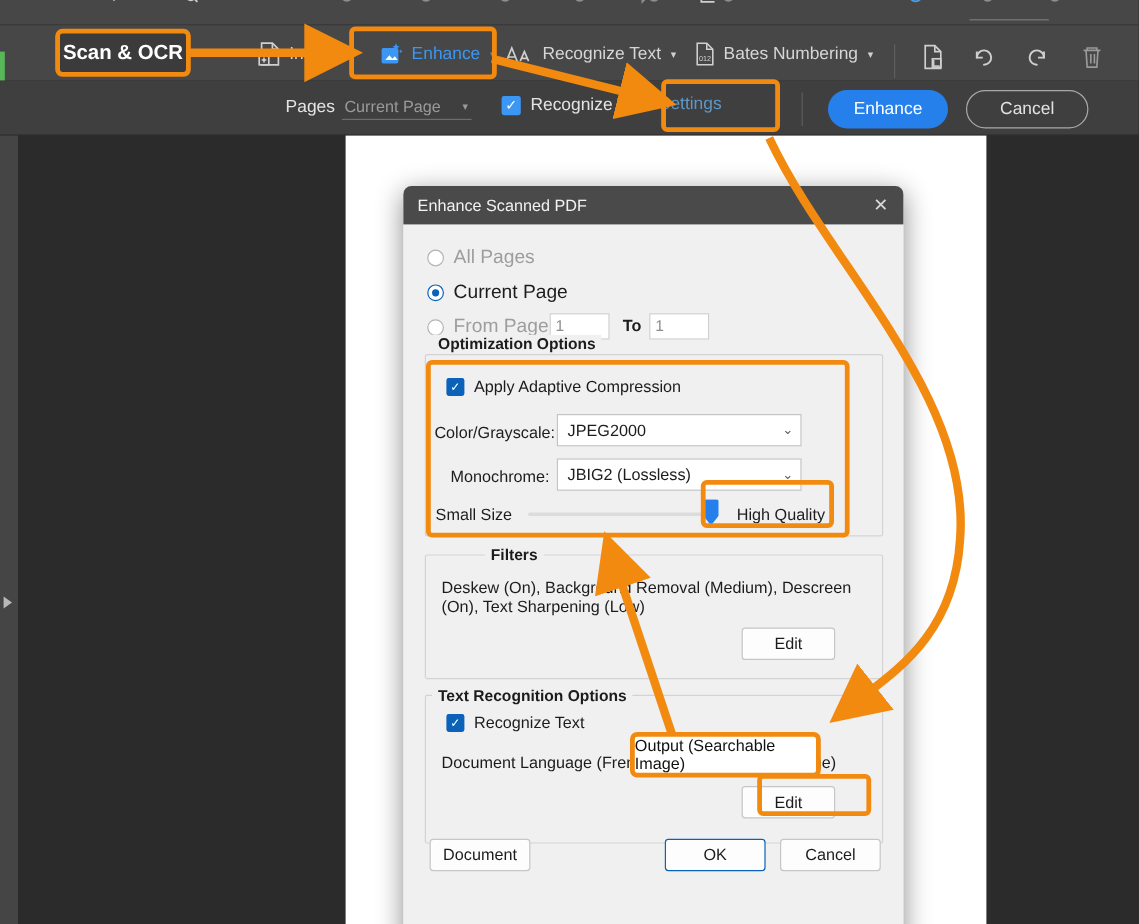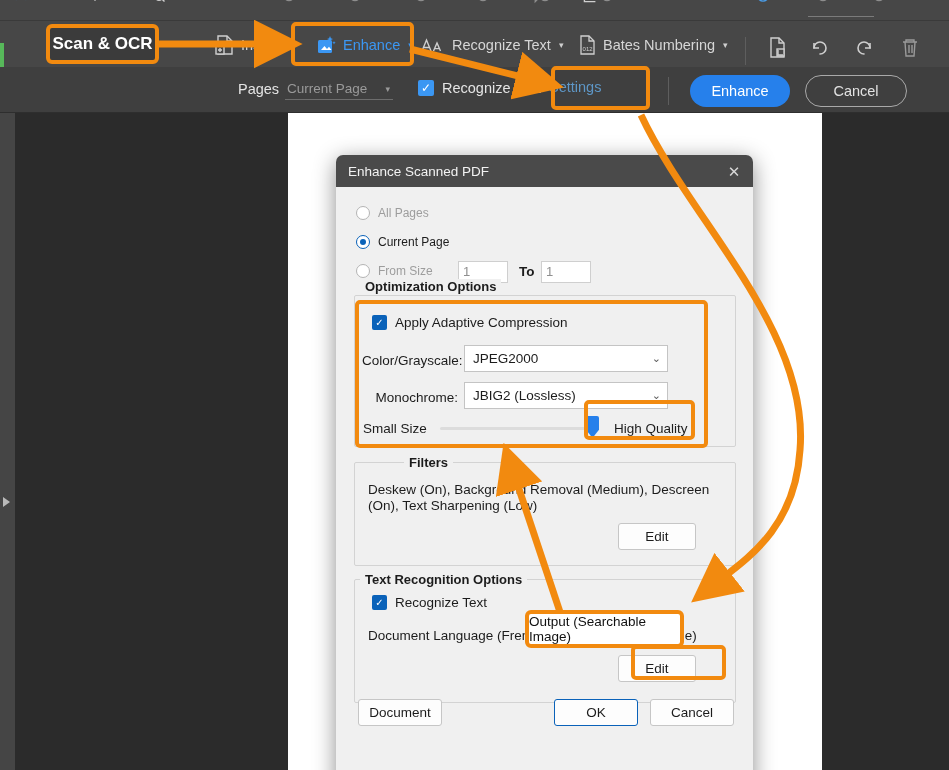--- a/index.html
+++ b/index.html
@@ -135,7 +135,7 @@
 
   .radio-row {
     position: absolute; display: flex; align-items: center; gap: 8px;
-    font-size: 12px; color: #1c1c1c;
+    font-size: 16px; color: #1c1c1c;
   }
   .radio-row.disabled { color: #9d9d9d; }
   .radio {

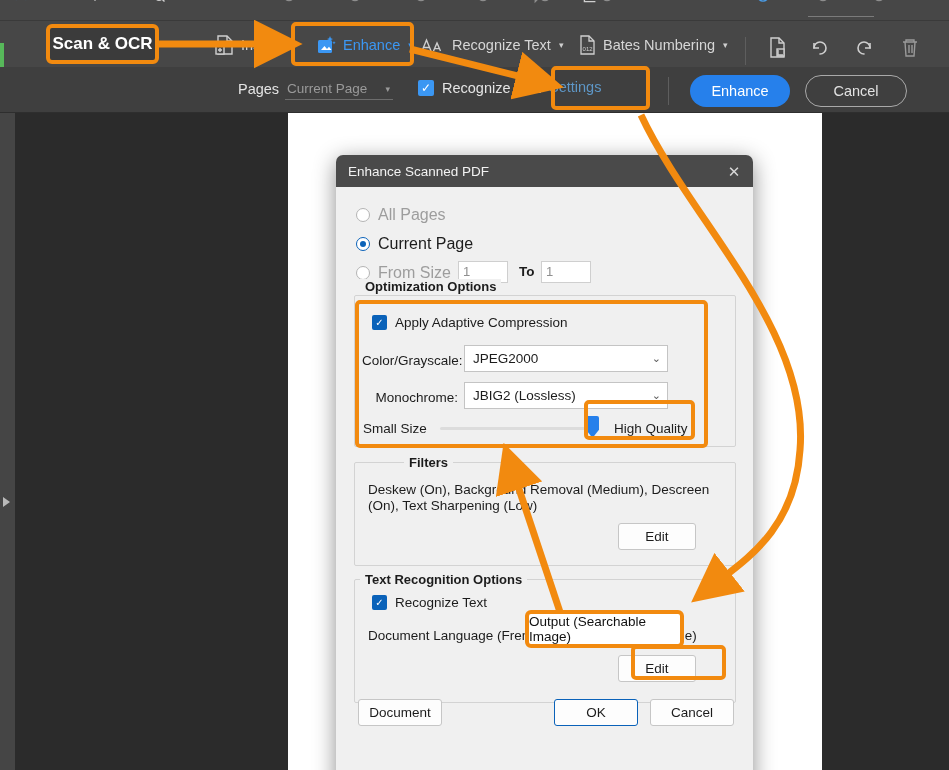--- a/index.html
+++ b/index.html
@@ -462,7 +462,7 @@
       </div>
       <div class="radio-row disabled" style="left:20px; top:77px;">
         <span class="radio"></span>
-        <span>From Size</span>
+        <span>From Page</span>
       </div>
       <div class="pg-input" style="left:122px; top:74px; width:50px;">1</div>
       <div class="to-label" style="left:183px; top:77px;">To</div>

